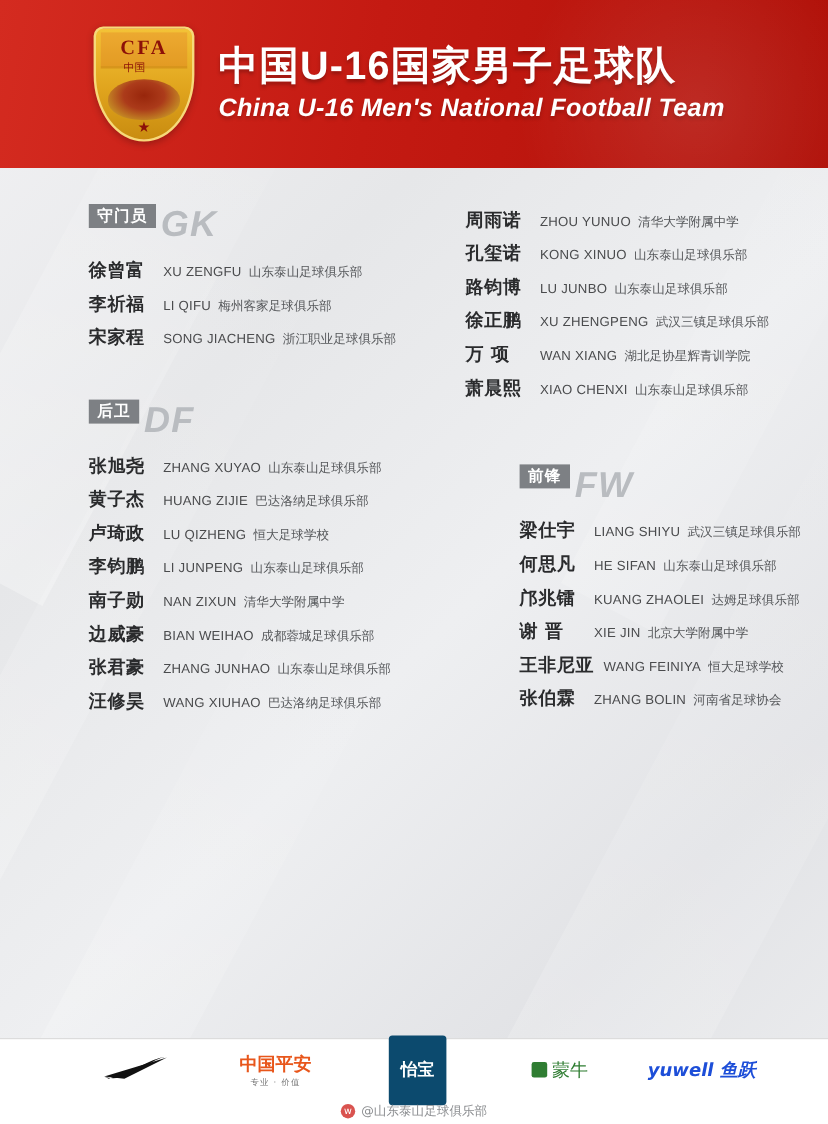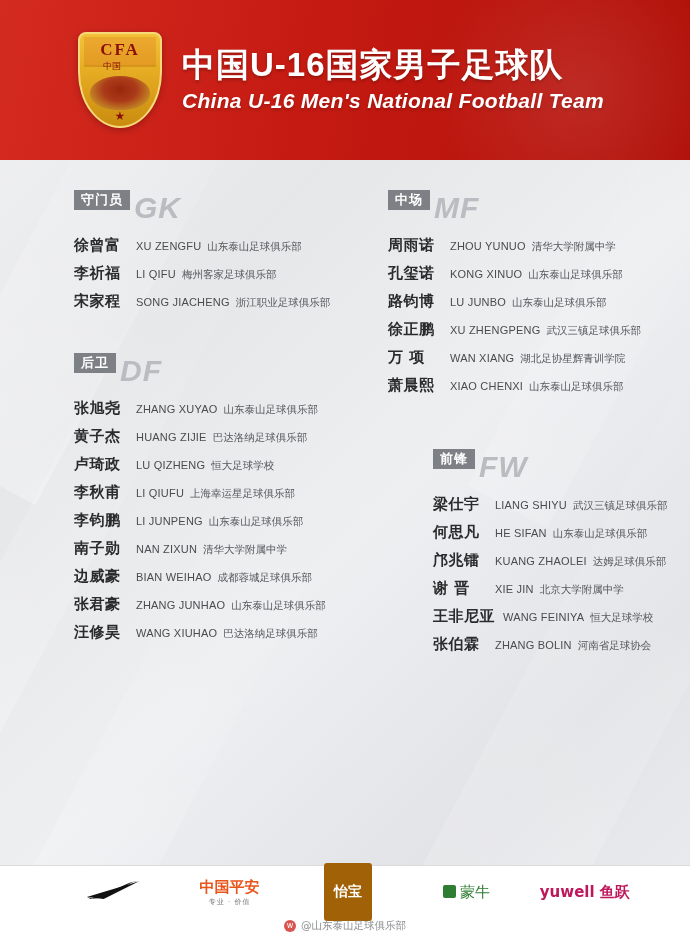--- a/index.html
+++ b/index.html
@@ -33,7 +33,7 @@
   
   .header {
     position: relative;
-    height: 160px;
+    height: 140px;
     background: linear-gradient(100deg, #d42b20 0%, #c41a12 45%, #b01008 100%);
     overflow: hidden;
   }

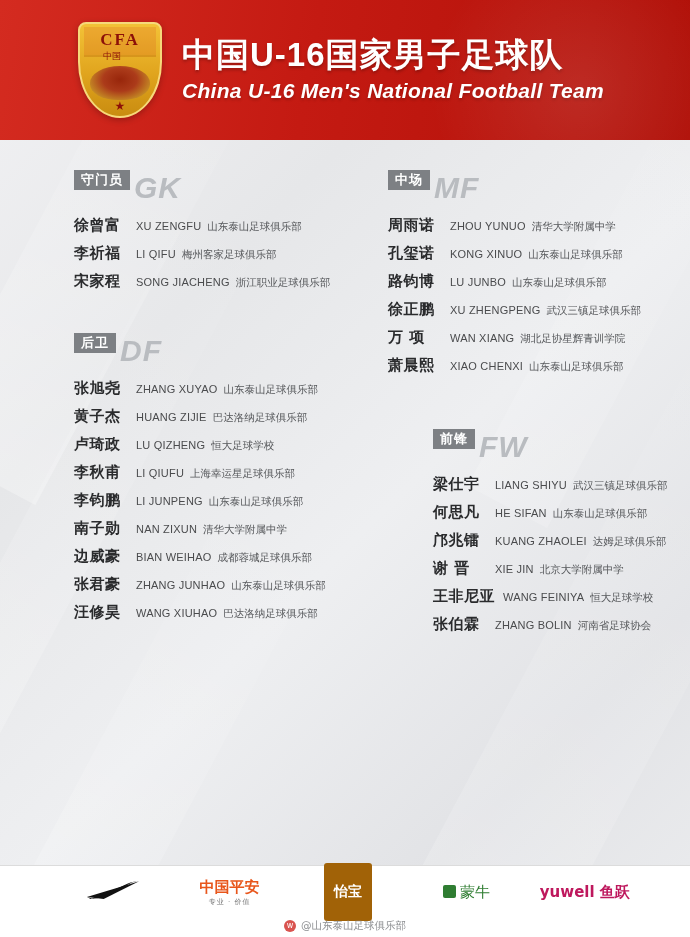--- a/index.html
+++ b/index.html
@@ -381,10 +381,6 @@
     <div class="col-right">
 
       <div class="group">
-        <div class="group-head">
-          <span class="tag">中场</span>
-          <span class="abbr">MF</span>
-        </div>
         <div class="player">
           <span class="p-cn">周雨诺</span>
           <span class="p-en">ZHOU YUNUO</span>

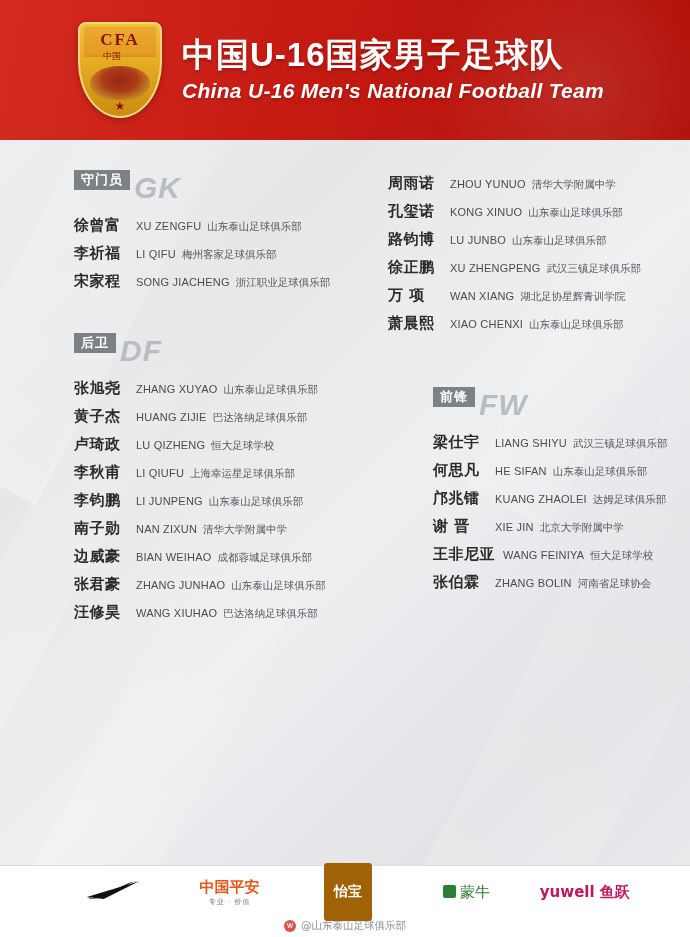--- a/index.html
+++ b/index.html
@@ -346,11 +346,6 @@
           <span class="p-club">恒大足球学校</span>
         </div>
         <div class="player">
-          <span class="p-cn">李秋甫</span>
-          <span class="p-en">LI QIUFU</span>
-          <span class="p-club">上海幸运星足球俱乐部</span>
-        </div>
-        <div class="player">
           <span class="p-cn">李钧鹏</span>
           <span class="p-en">LI JUNPENG</span>
           <span class="p-club">山东泰山足球俱乐部</span>

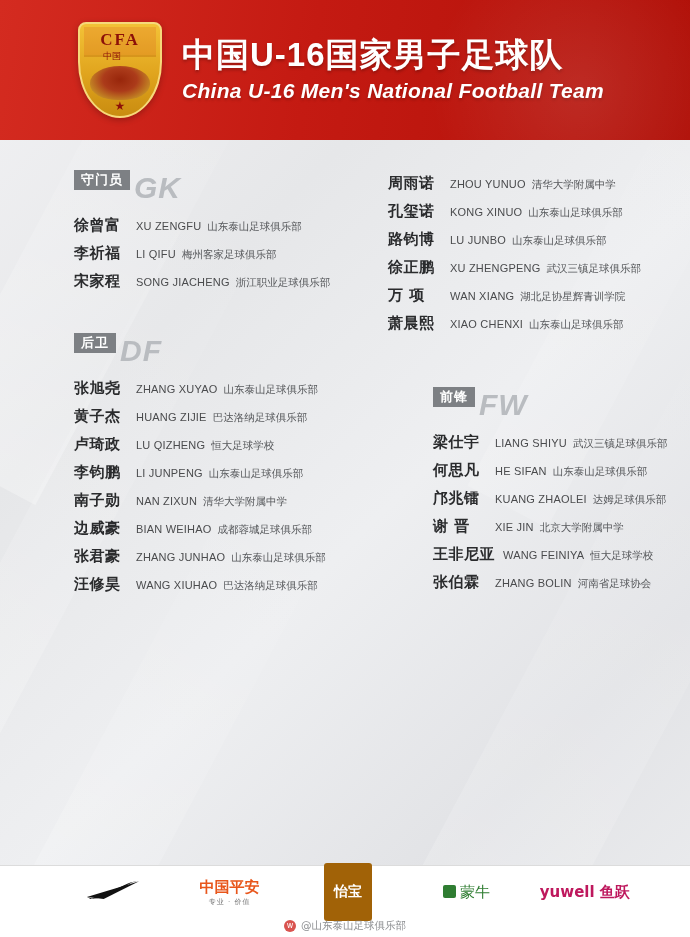--- a/index.html
+++ b/index.html
@@ -230,7 +230,7 @@
   .f-pingan small { display:block; font-size: 7px; color:#777; letter-spacing:1px; font-weight:normal;}
   .f-yibao {
     display: inline-block;
-    background: #a16207;
+    background: #0c4a6e;
     color: #fff;
     font-weight: bold;
     font-size: 14px;

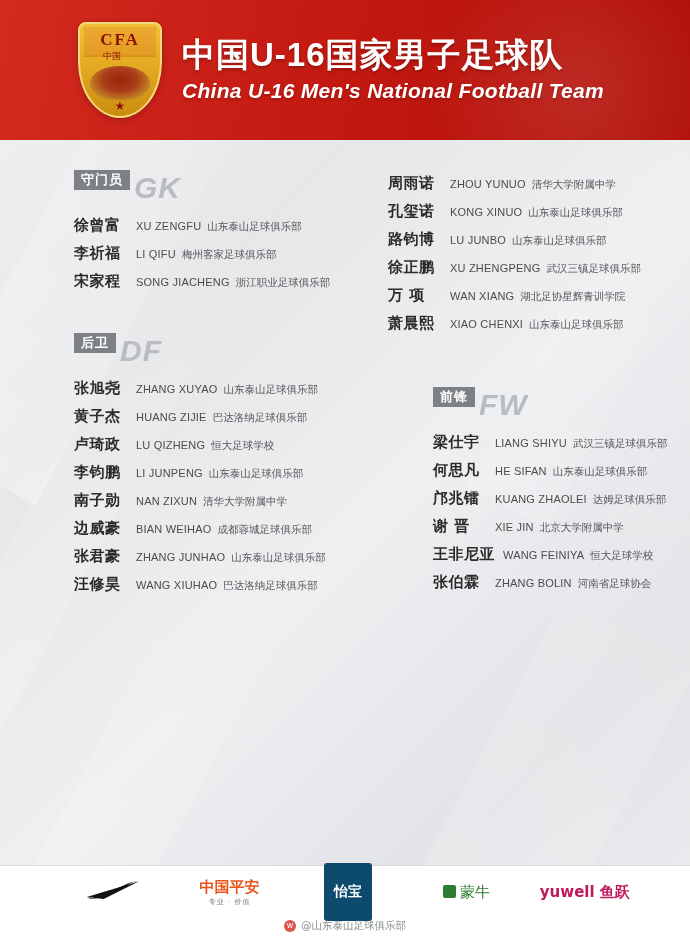--- a/index.html
+++ b/index.html
@@ -249,9 +249,10 @@
     border-radius:2px; margin-right:4px; vertical-align:-1px;
   }
   .f-yuwell {
-    color: #be185d;
+    color: #1d4ed8;
     font-weight: bold;
     font-size: 15px;
+    font-style: italic;
     font-family: "DejaVu Sans", "Liberation Sans", sans-serif;
   }
   .weibo-bar {

